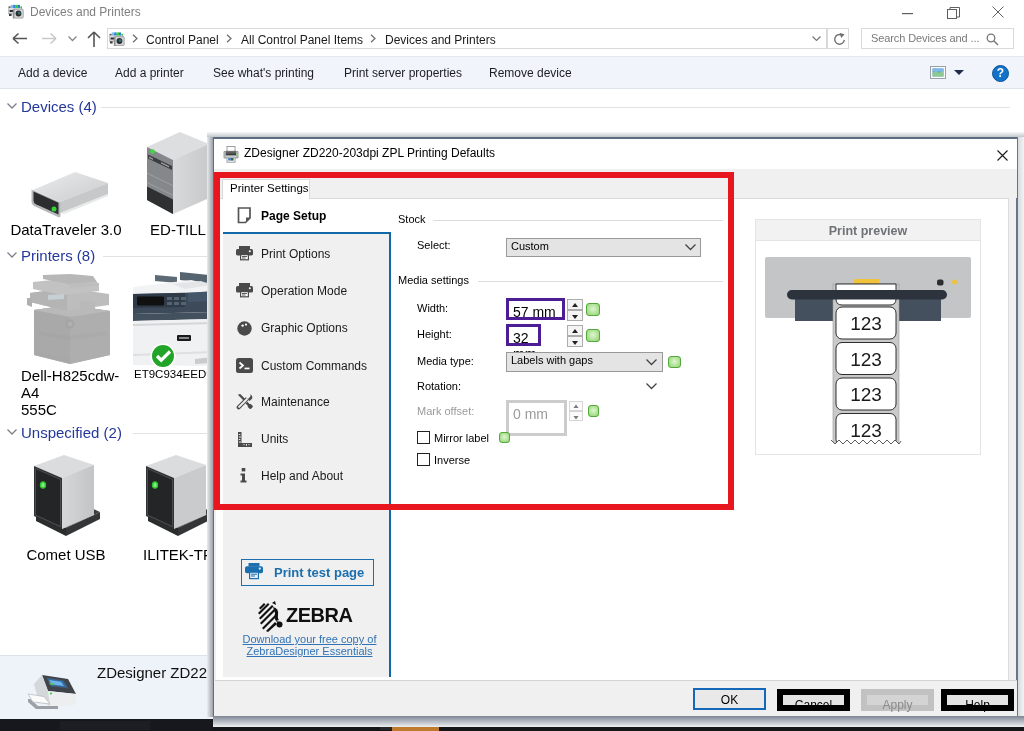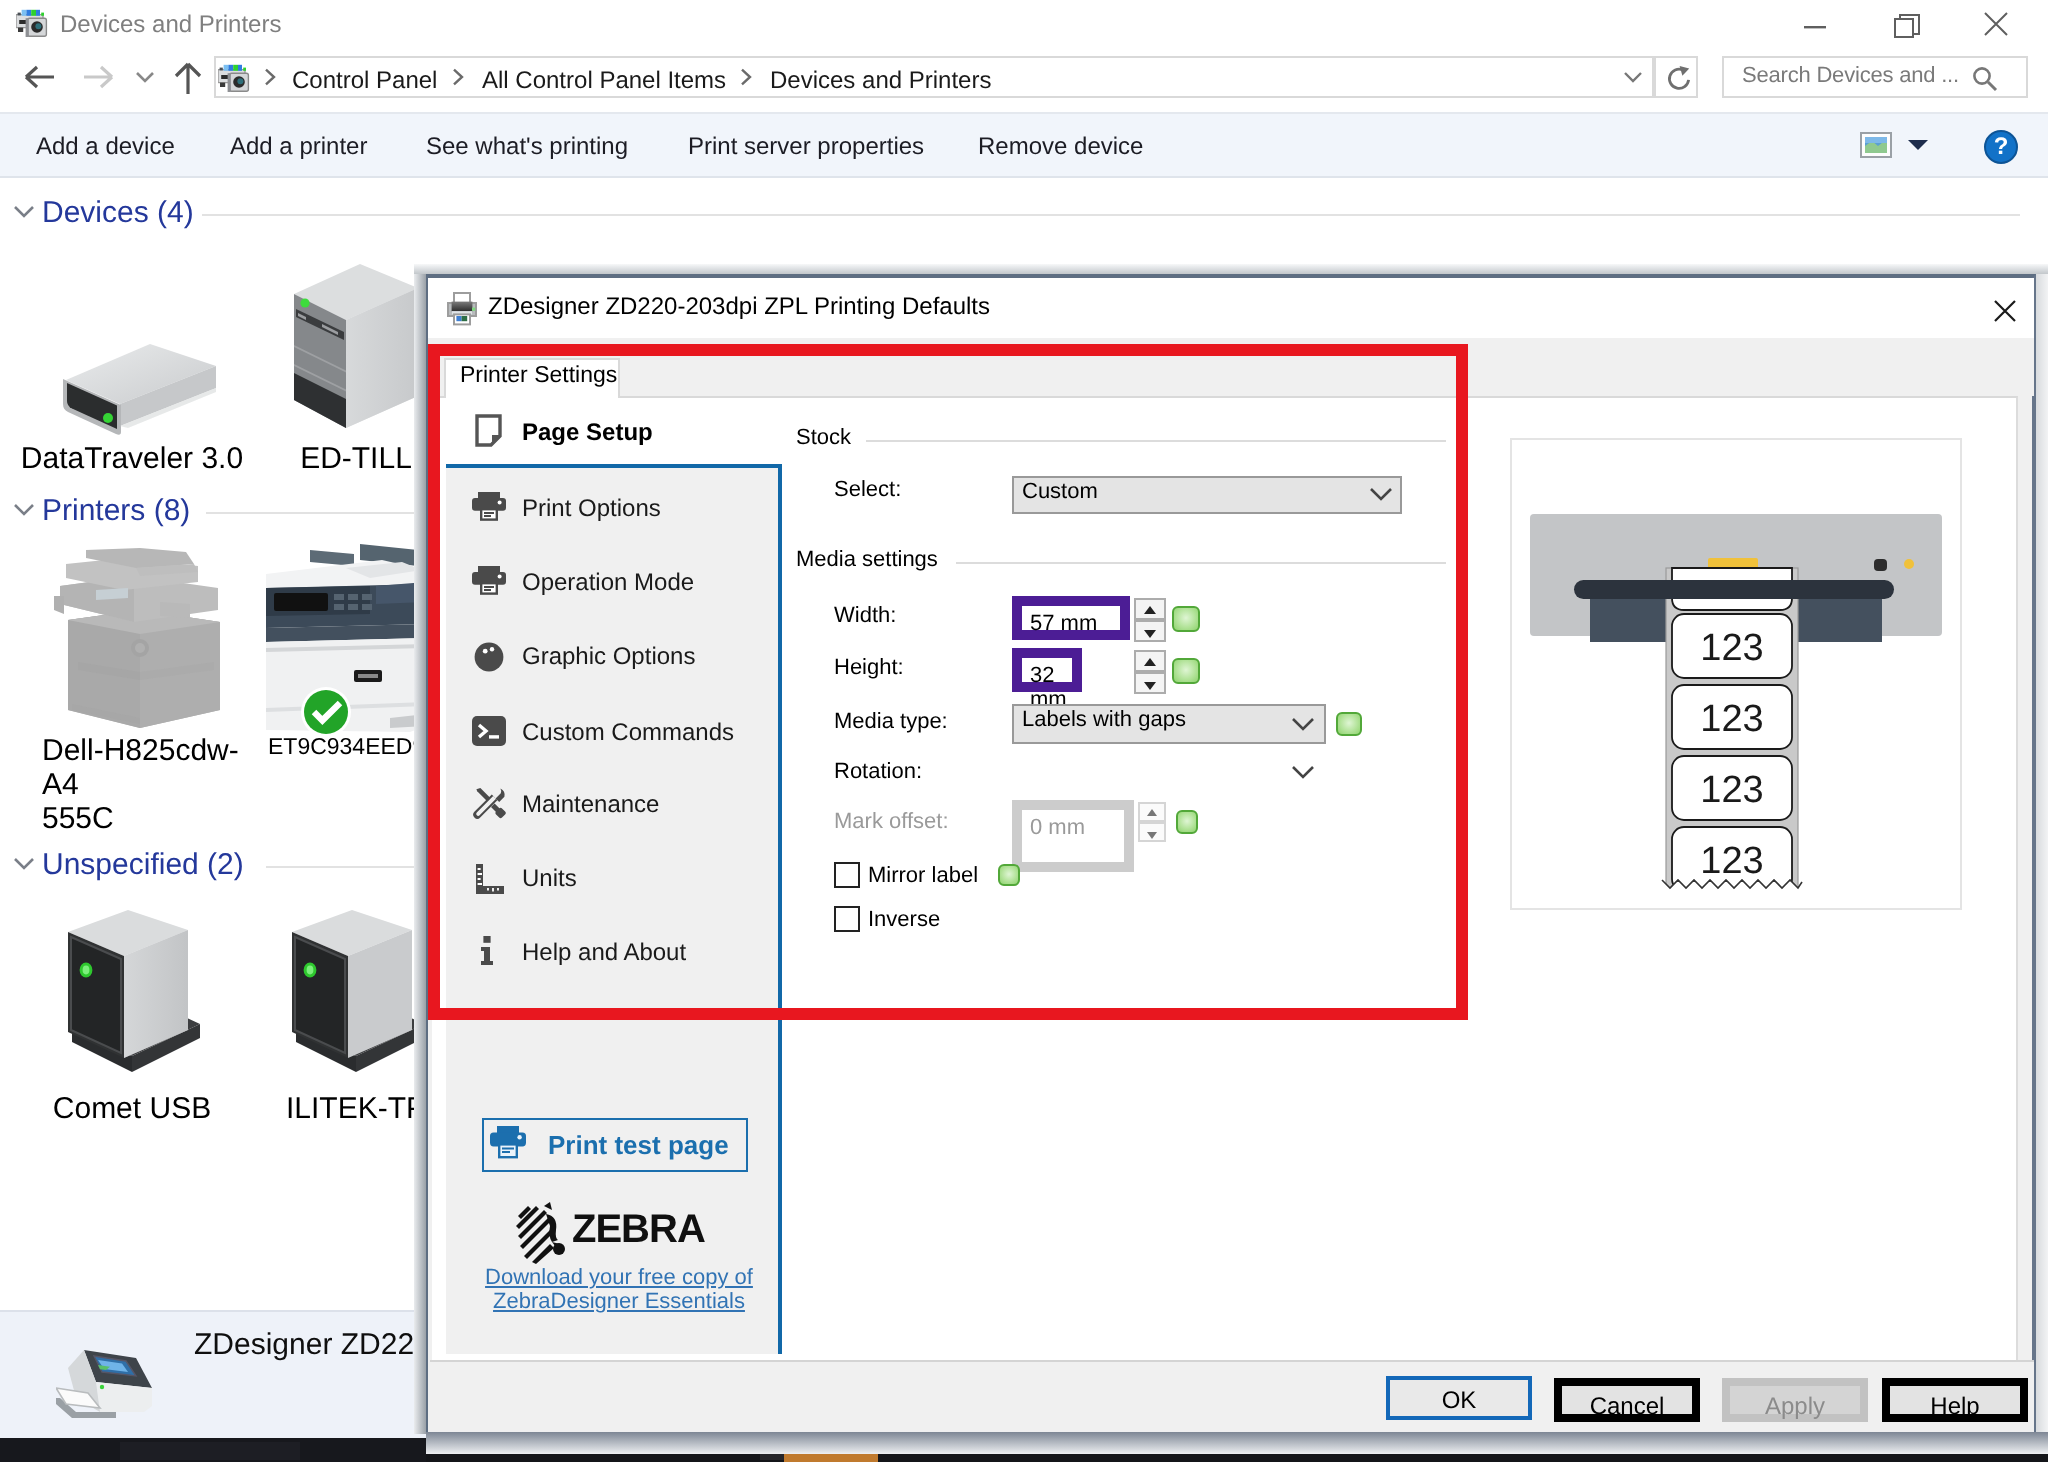--- a/index.html
+++ b/index.html
@@ -476,6 +476,7 @@
   <div class="abs led" style="left:285px; top:293px; width:11px; height:11px;"></div>
 
   <div class="abs" id="pvpanel">
+    <div class="abs" id="pvhead">Print preview</div>
     <svg class="abs" style="left:0; top:0;" width="224" height="234" viewBox="0 0 224 234">
       <rect x="9" y="37" width="206" height="61" rx="2" fill="#c3c5c7"></rect>
       <rect x="98" y="59" width="25" height="5.5" rx="1" fill="#f0c13a"></rect>

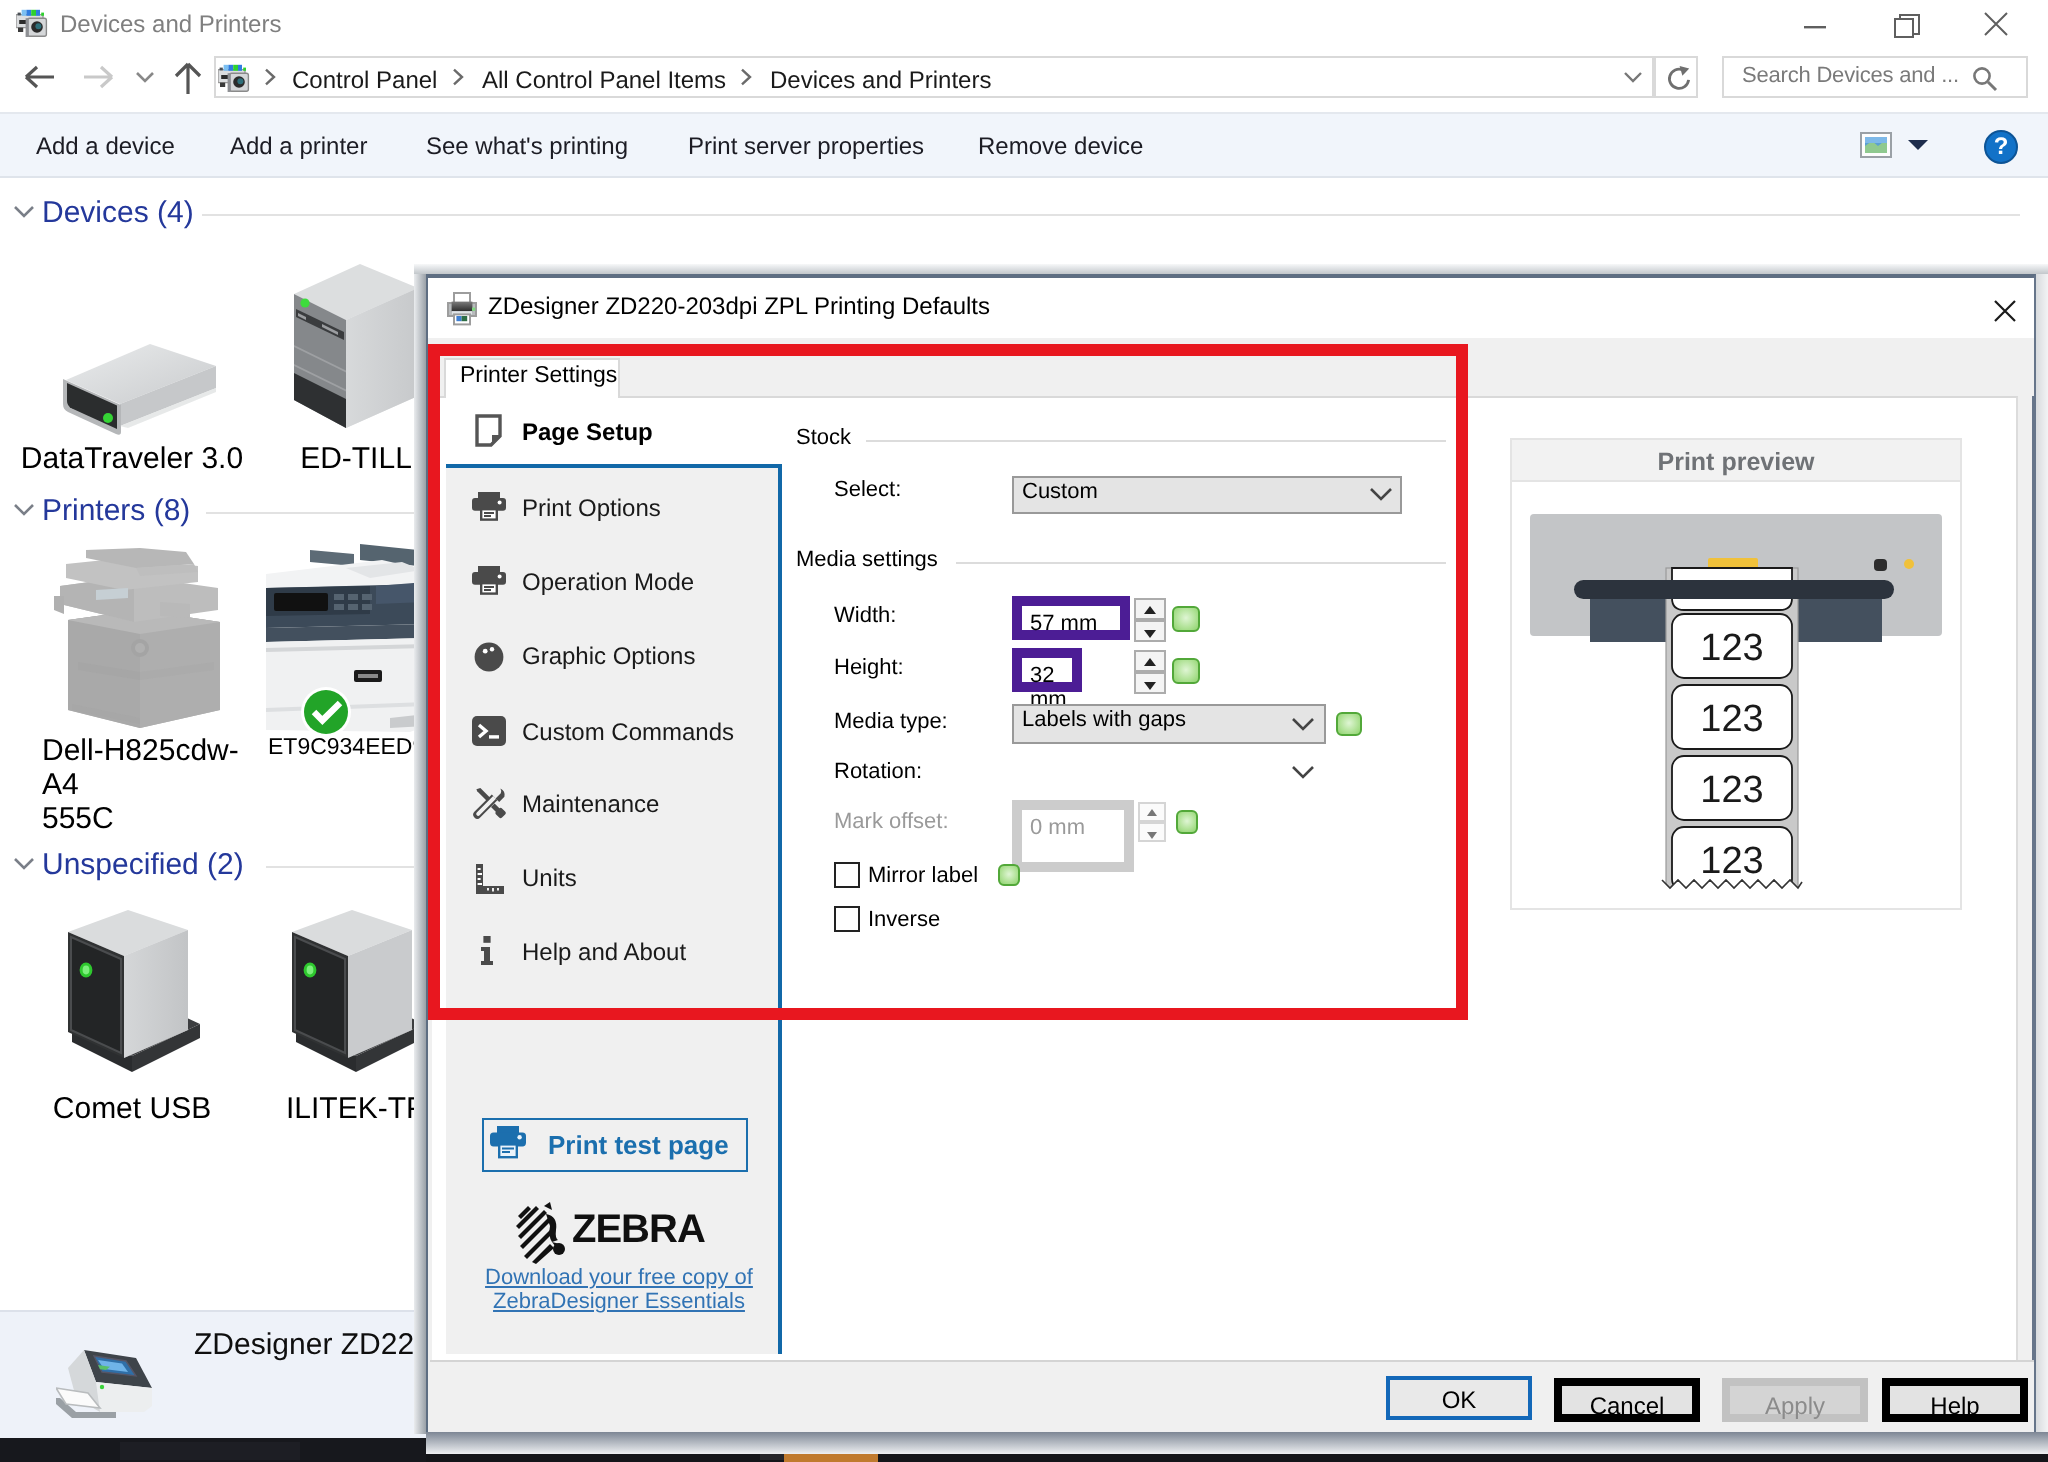--- a/index.html
+++ b/index.html
@@ -42,7 +42,7 @@
 .flabel-dis { font-size:11px; color:#9a9a9a; }
 .gline { height:1px; background:#dcdcdc; }
 .combo { background:#e4e4e4; border:1px solid #999; font-size:11px; color:#000; padding:1px 0 0 4px; }
-.spinbox { background:#fff; border:5px solid #4c1d95; font-size:11px; color:#000; padding:3px 0 0 4px; }
+.spinbox { background:#fff; border:3px solid #4c1d95; font-size:14px; color:#000; padding:3px 0 0 4px; }
 .led { border:1px solid #52a839; border-radius:3px; background:radial-gradient(circle at 50% 45%, #dff5d4 0%, #b3e39a 55%, #8ed36d 100%); }
 .cb { width:13px; height:13px; background:#fff; border:1px solid #222; }
 

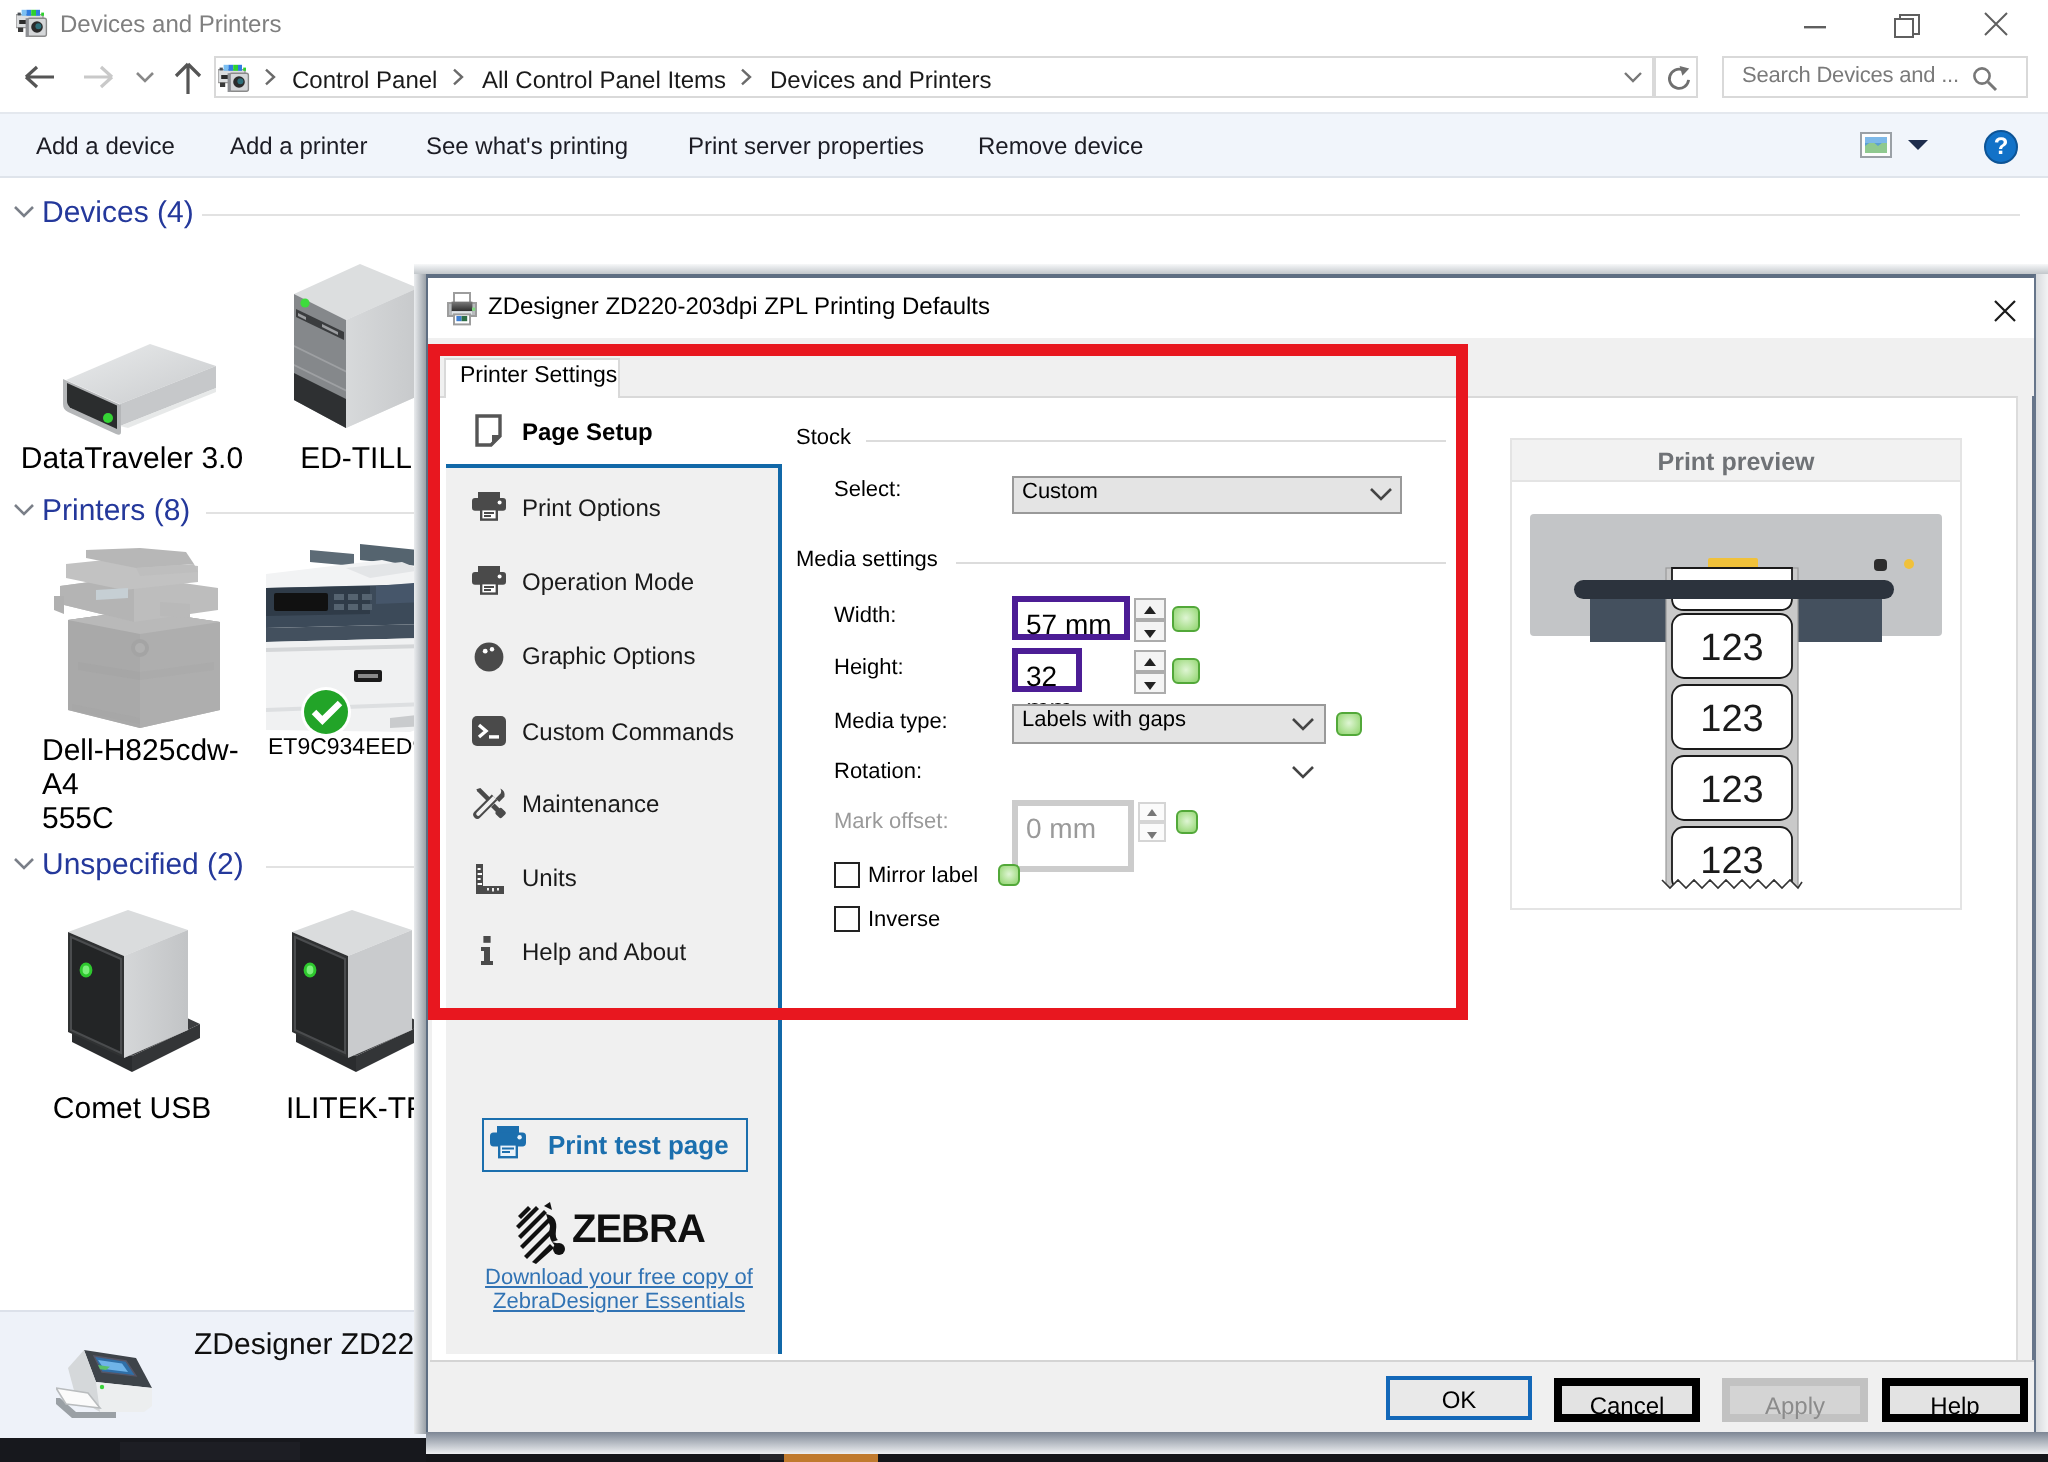--- a/index.html
+++ b/index.html
@@ -49,7 +49,7 @@
 #pvpanel { left:541px; top:80px; width:226px; height:236px; border:1px solid #e4e4e4; background:#fff; }
 #pvhead { left:0; top:0; width:224px; height:21px; background:#f2f2f2; border-bottom:1px solid #e4e4e4; font-size:12.5px; font-weight:bold; color:#6f7276; text-align:center; padding-top:4px; }
 
-.btn { height:22px; background:#e3e3e3; border:4px solid #000000; font-size:12px; color:#000; text-align:center; padding-top:3px; }
+.btn { height:22px; background:#e3e3e3; border:6px solid #000000; font-size:12px; color:#000; text-align:center; padding-top:3px; }
 #sep-line { left:1px; top:541px; width:802px; height:1px; background:#d4d4d4; }
 #btnrow { left:1px; top:542px; width:802px; height:36px; background:#f0f0f0; }
 

